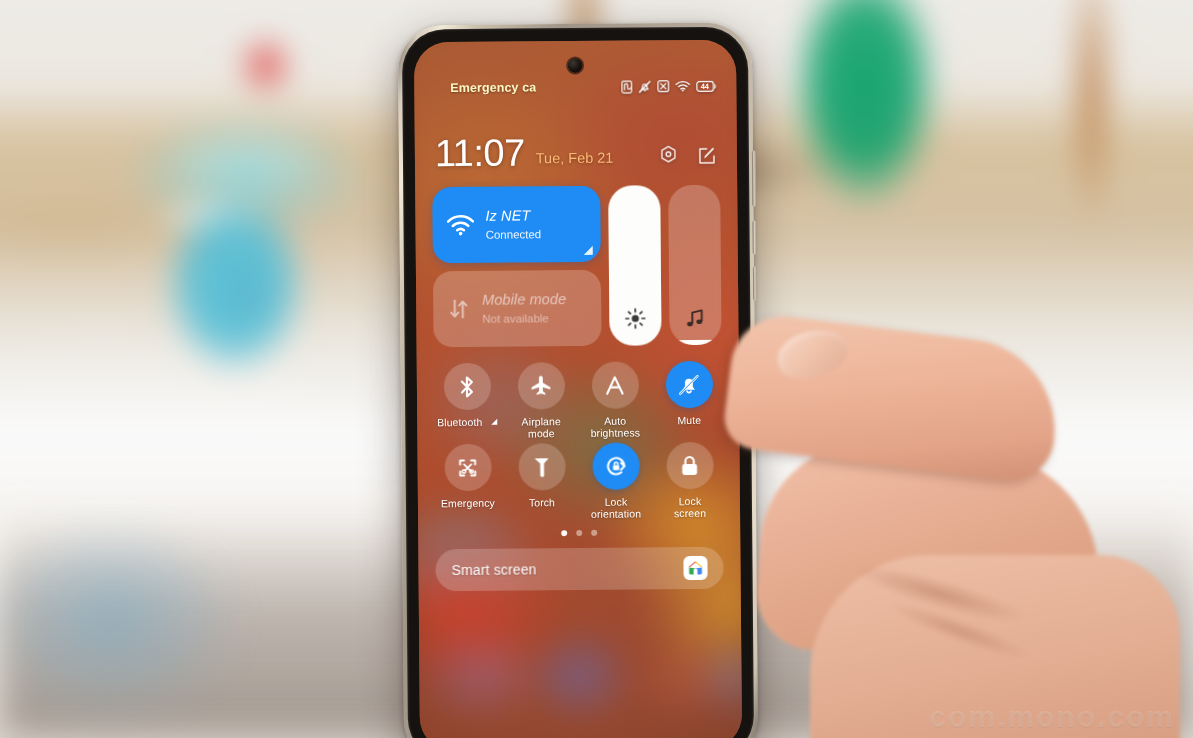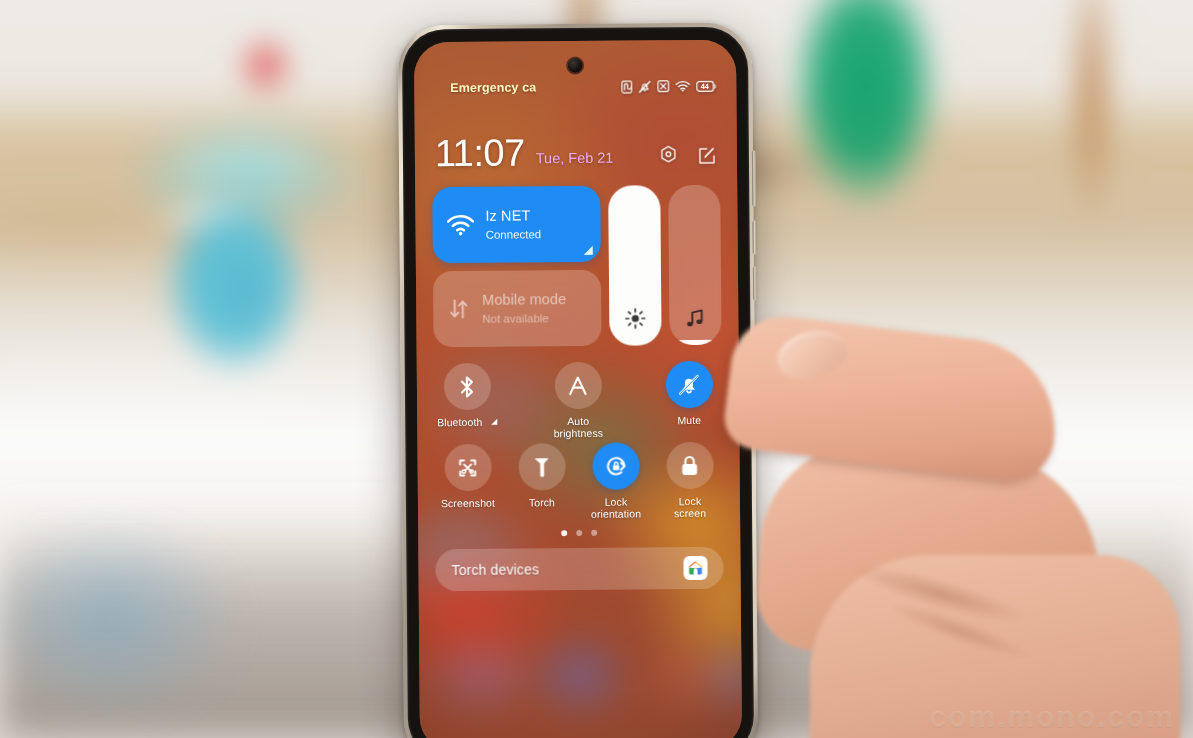--- a/index.html
+++ b/index.html
@@ -160,7 +160,7 @@
     text-shadow: 0 1px 4px rgba(0,0,0,.3);
   }
   .clock-date {
-    color: #f0abfc; font-size: 14.5px; font-weight: 400;
+    color: #fdba74; font-size: 14.5px; font-weight: 400;
     margin-left: 11px; margin-bottom: 5px;
     text-shadow: 0 1px 3px rgba(0,0,0,.3);
   }

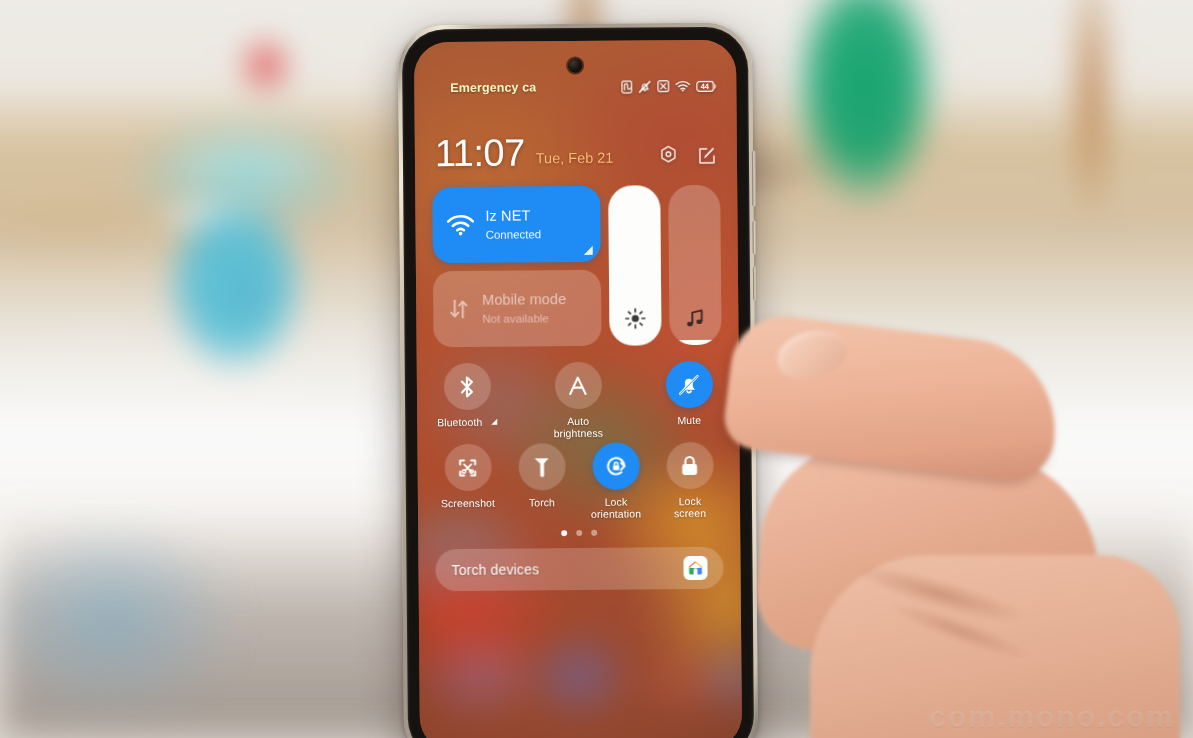--- a/index.html
+++ b/index.html
@@ -196,6 +196,7 @@
     font-size: 14.5px; font-weight: 500; color: #fff;
     white-space: nowrap; overflow: hidden;
     letter-spacing: .1px;
+    font-style: italic;
   }
   .big-tile.off .t-title { color: rgba(255,255,255,.58); }
   .t-sub {

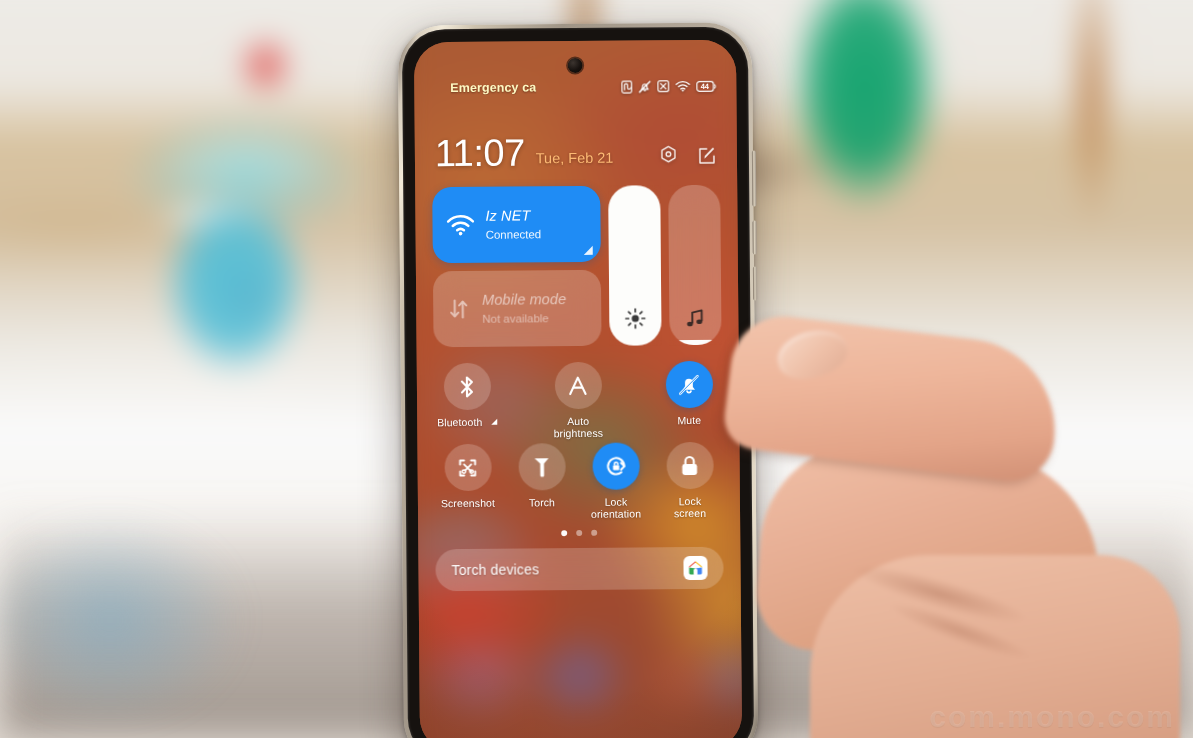--- a/index.html
+++ b/index.html
@@ -538,6 +538,19 @@
                 </div>
               </div>
 
+              <div class="toggle">
+                <div class="tgl-circle">
+                  <span>
+                    <svg width="24" height="24" viewBox="0 0 24 24">
+                      <path d="M12 1.6 c1.2 0 1.9 1 1.9 2.3 v4.6 l7.5 4.4 v2.3 l-7.5-2.3 v4.1 l2.5 1.9 v1.6 L12 19.2 7.6 20.5 v-1.6 l2.5-1.9 v-4.1 L2.6 15.2 v-2.3 l7.5-4.4 V3.9 C10.1 2.6 10.8 1.6 12 1.6 z" fill="#fff"></path>
+                    </svg>
+                  </span>
+                </div>
+                <div class="tgl-label">
+                  <span style="white-space:pre-line">Airplane
+mode</span>
+                </div>
+              </div>
 
               <div class="toggle">
                 <div class="tgl-circle">

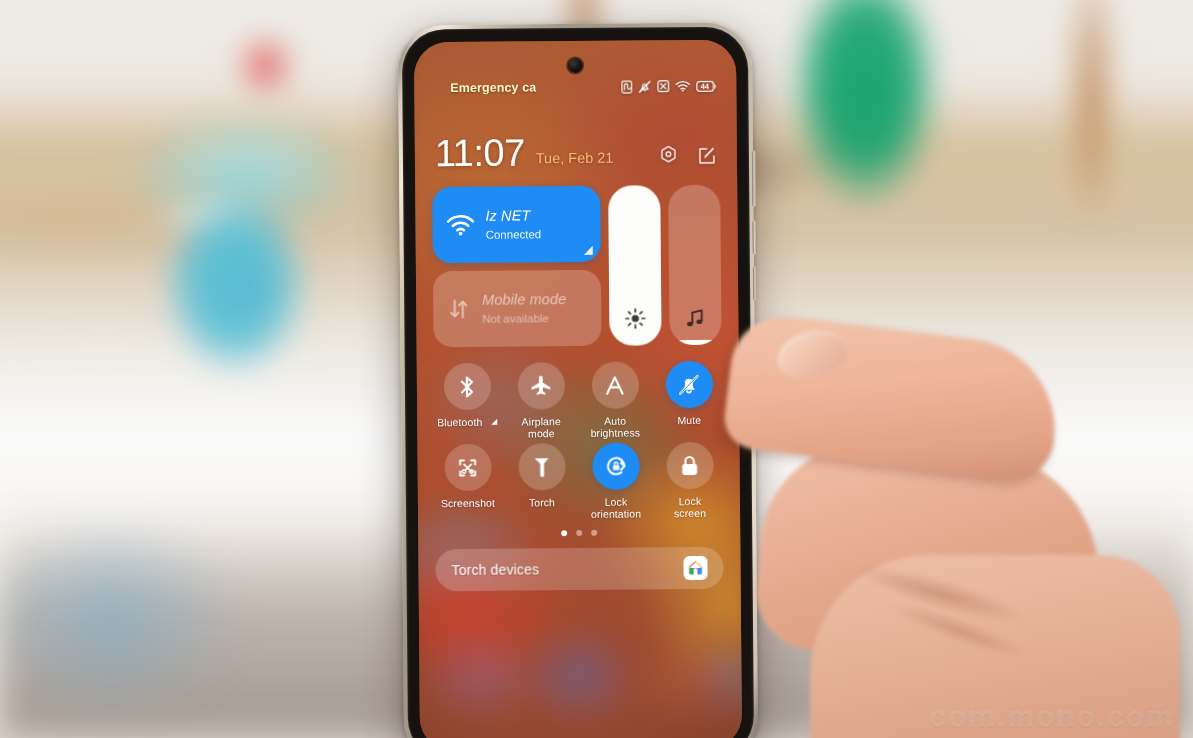--- a/index.html
+++ b/index.html
@@ -599,7 +599,7 @@
                   </span>
                 </div>
                 <div class="tgl-label">
-                  <span>Screenshot</span>
+                  <span>Emergency</span>
                 </div>
               </div>
 

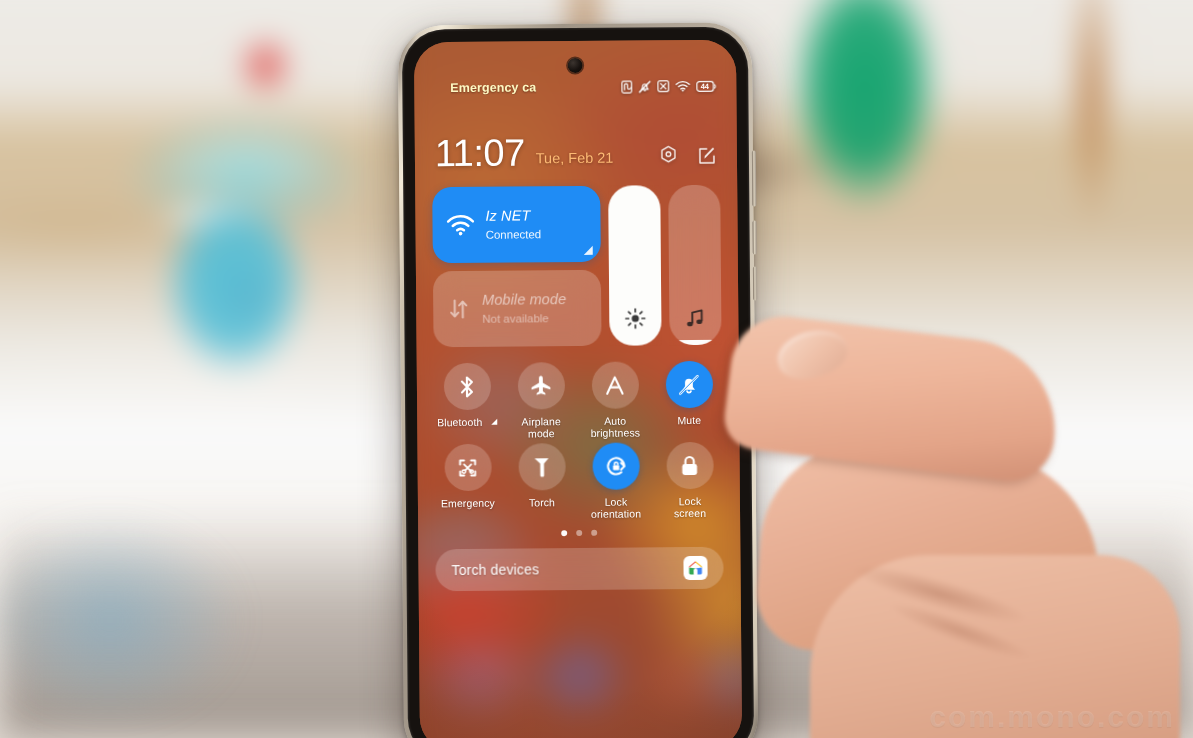--- a/index.html
+++ b/index.html
@@ -659,7 +659,7 @@
           </div>
 
           <div class="smart-card">
-            <span class="smart-label">Torch devices</span>
+            <span class="smart-label">Smart screen</span>
             <span class="smart-icon">
               <svg width="18" height="18" viewBox="0 0 18 18">
                 <path d="M9 2.2 2.6 7.6 v1.1 L9 3.6 z" fill="#ea4335"></path>

